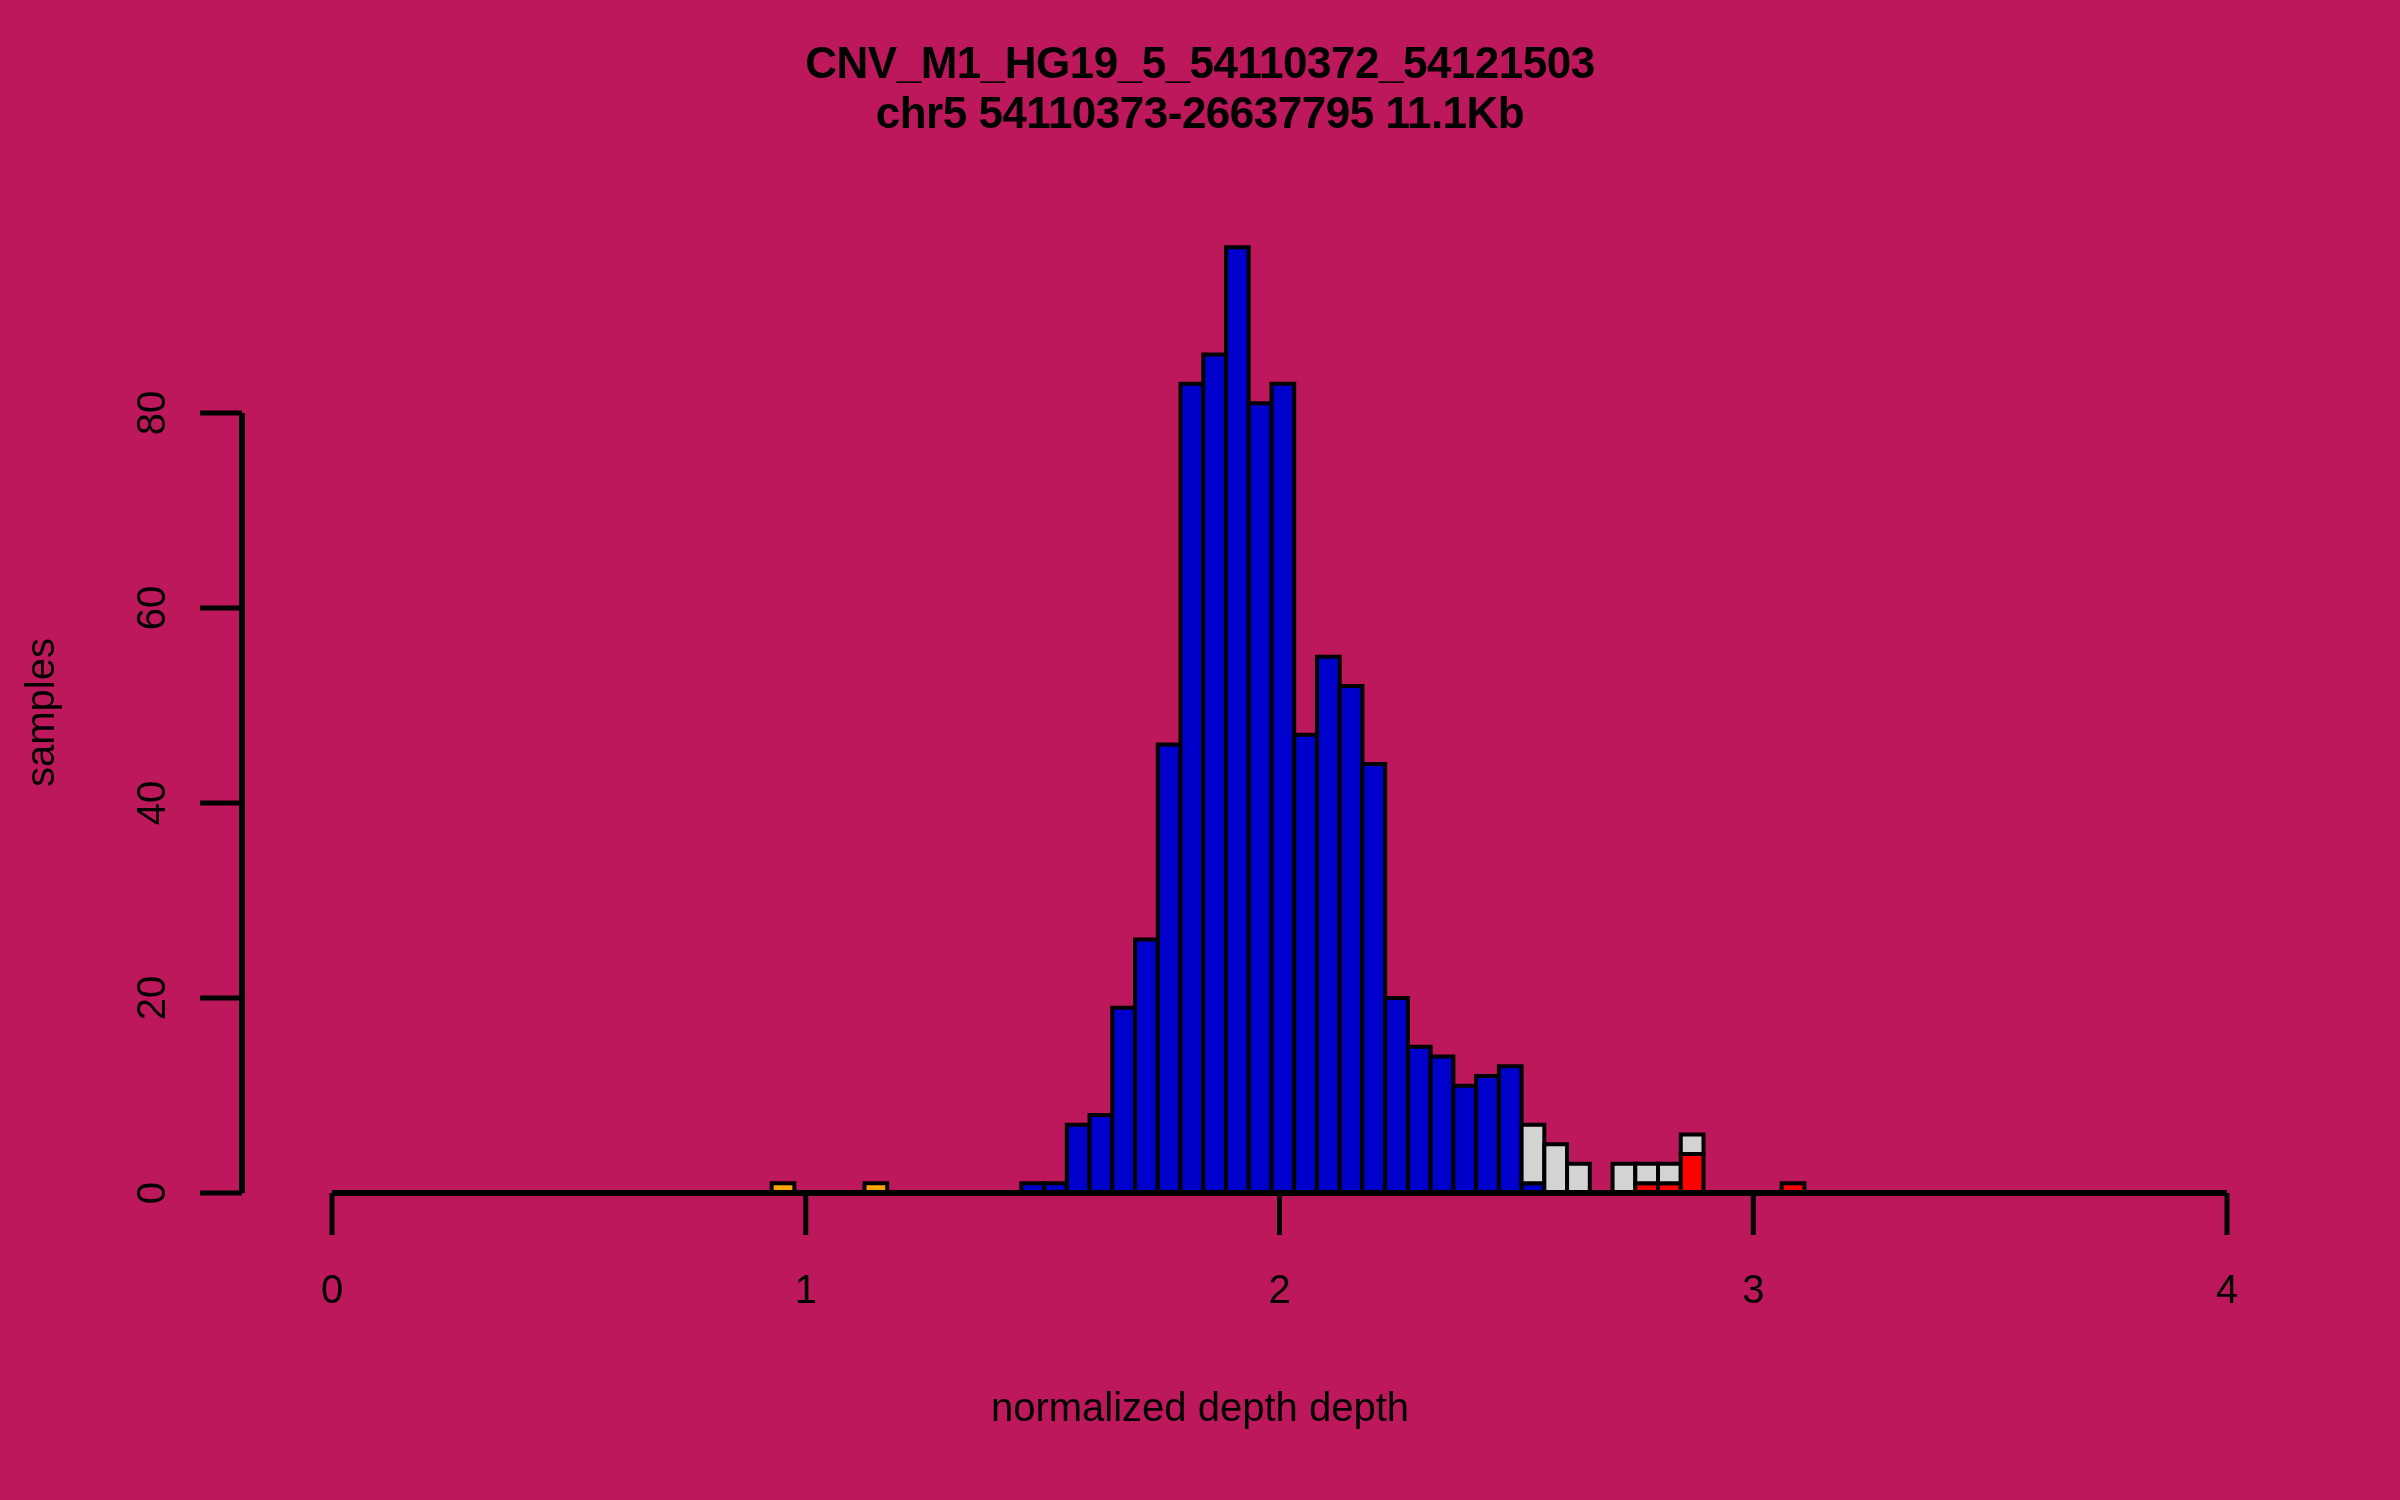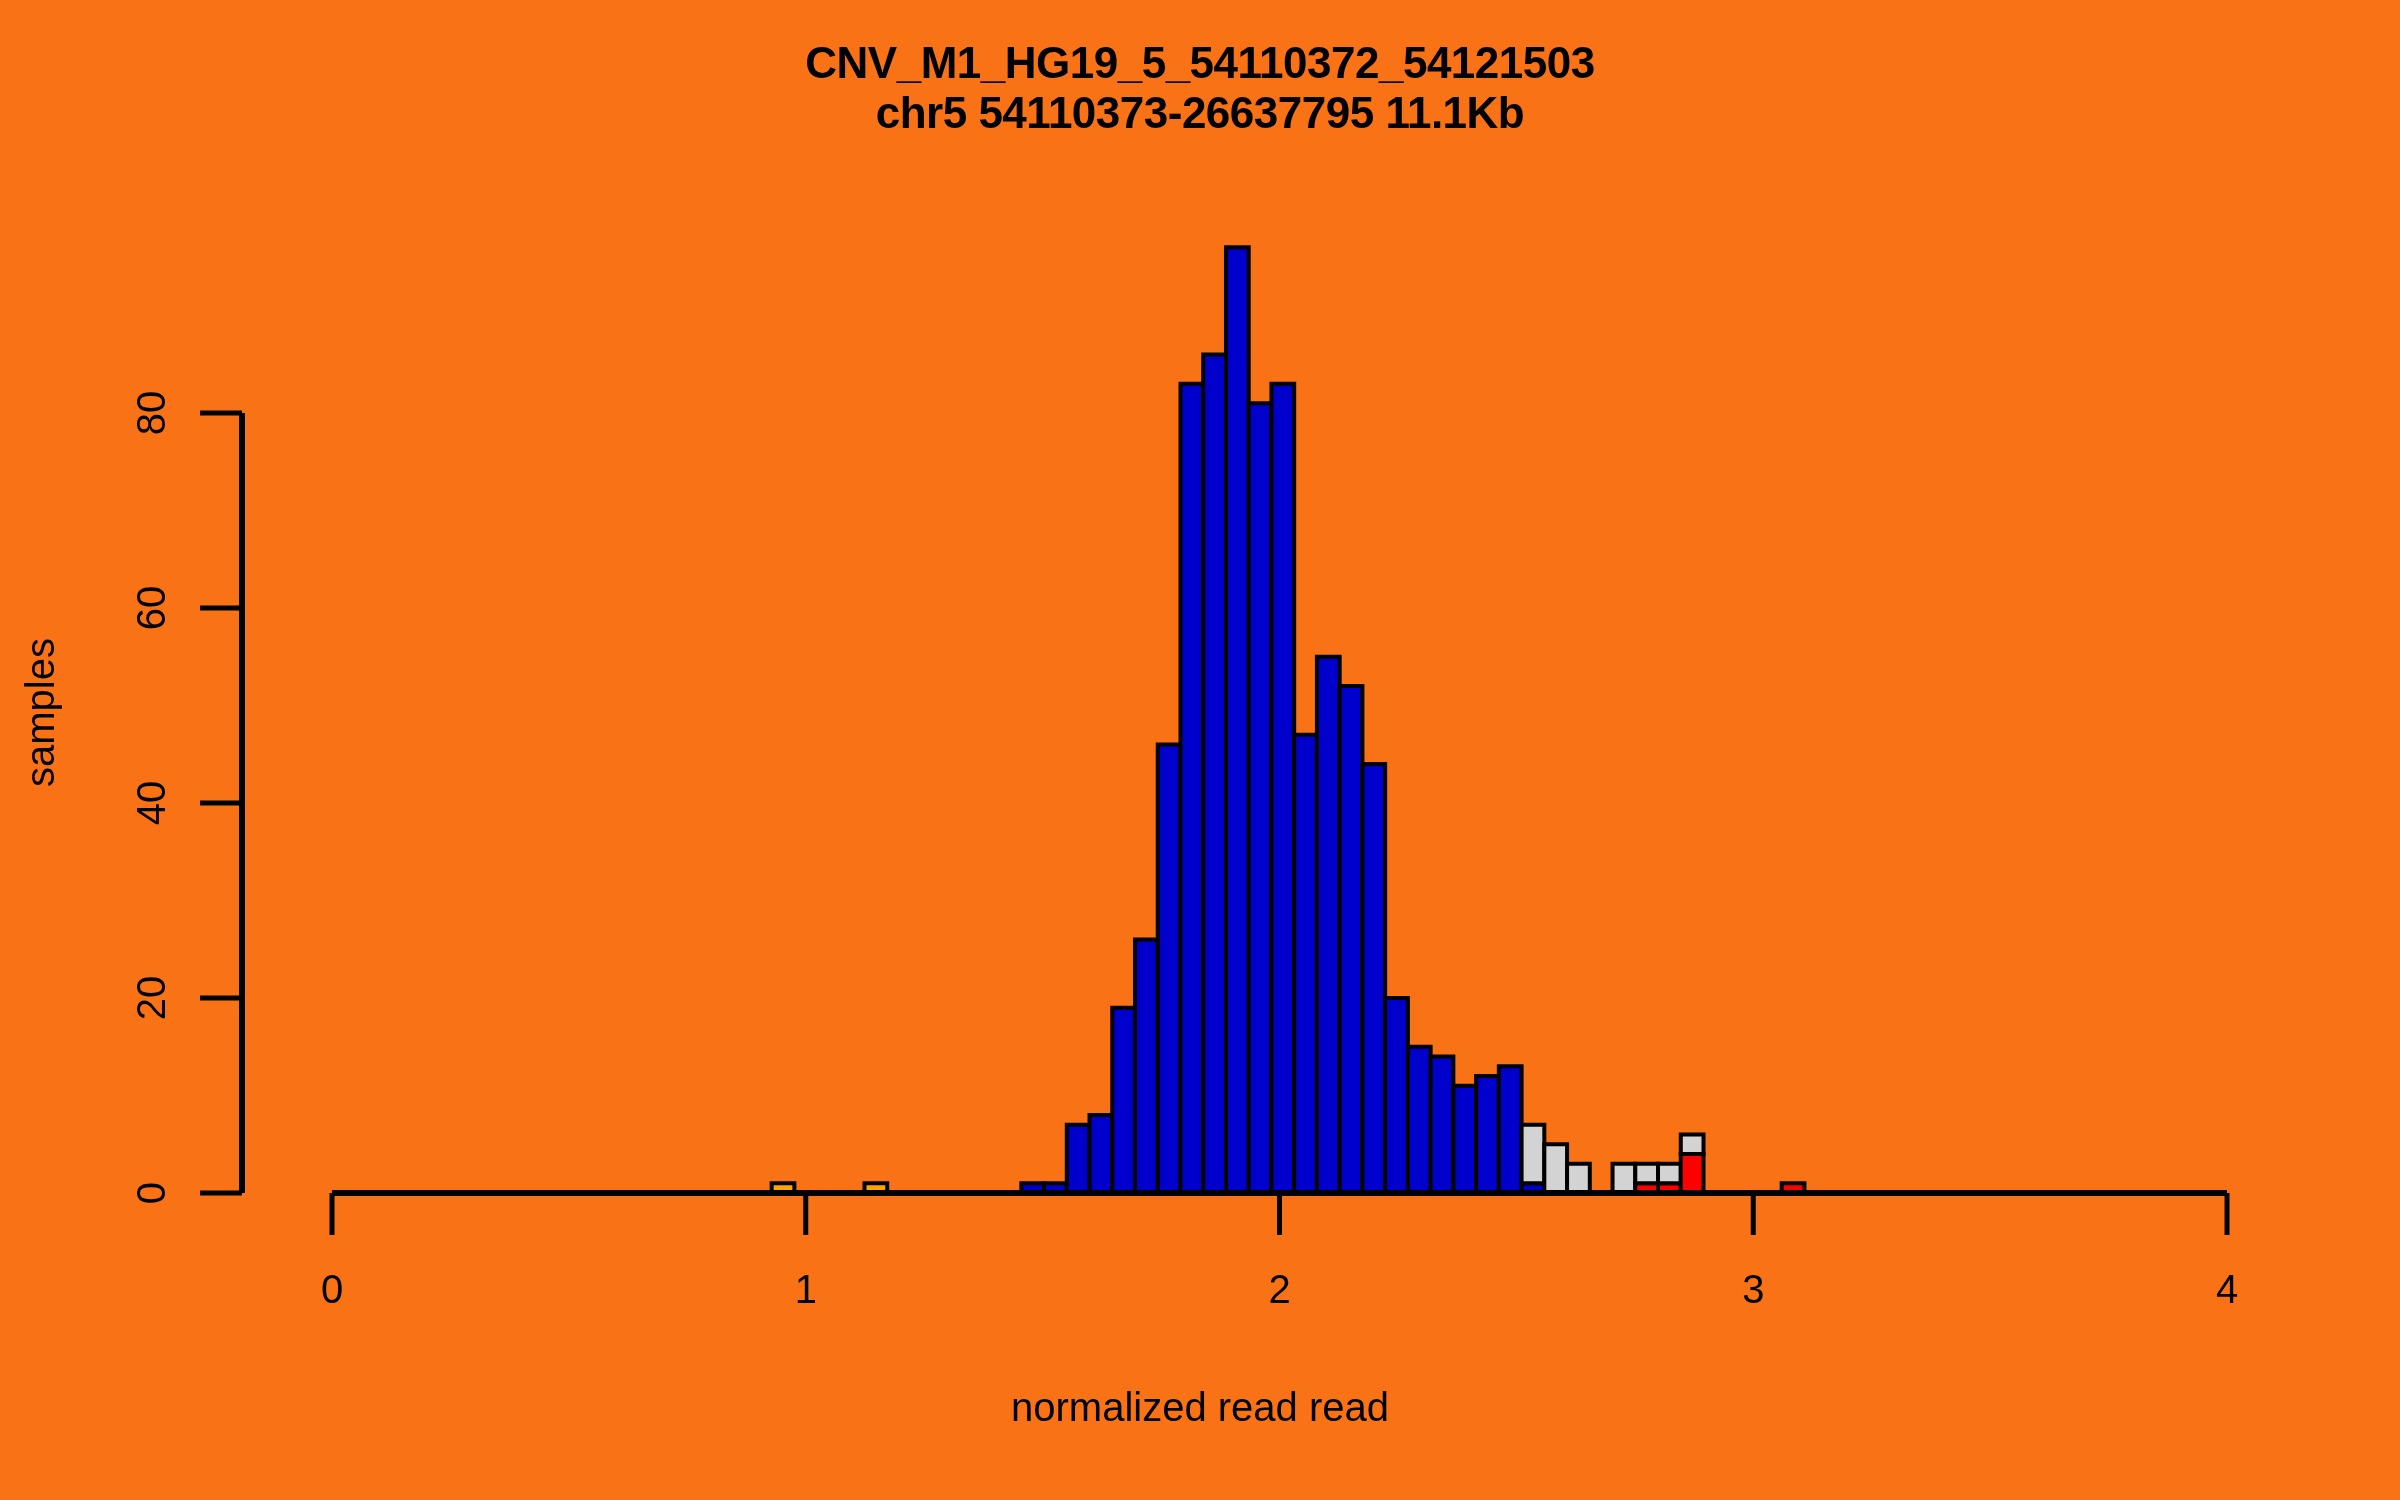--- a/index.html
+++ b/index.html
@@ -18,7 +18,7 @@
     position: relative;
     width: 2400px;
     height: 1500px;
-    background: #f97316;
+    background: #be185d;
   }
 
   

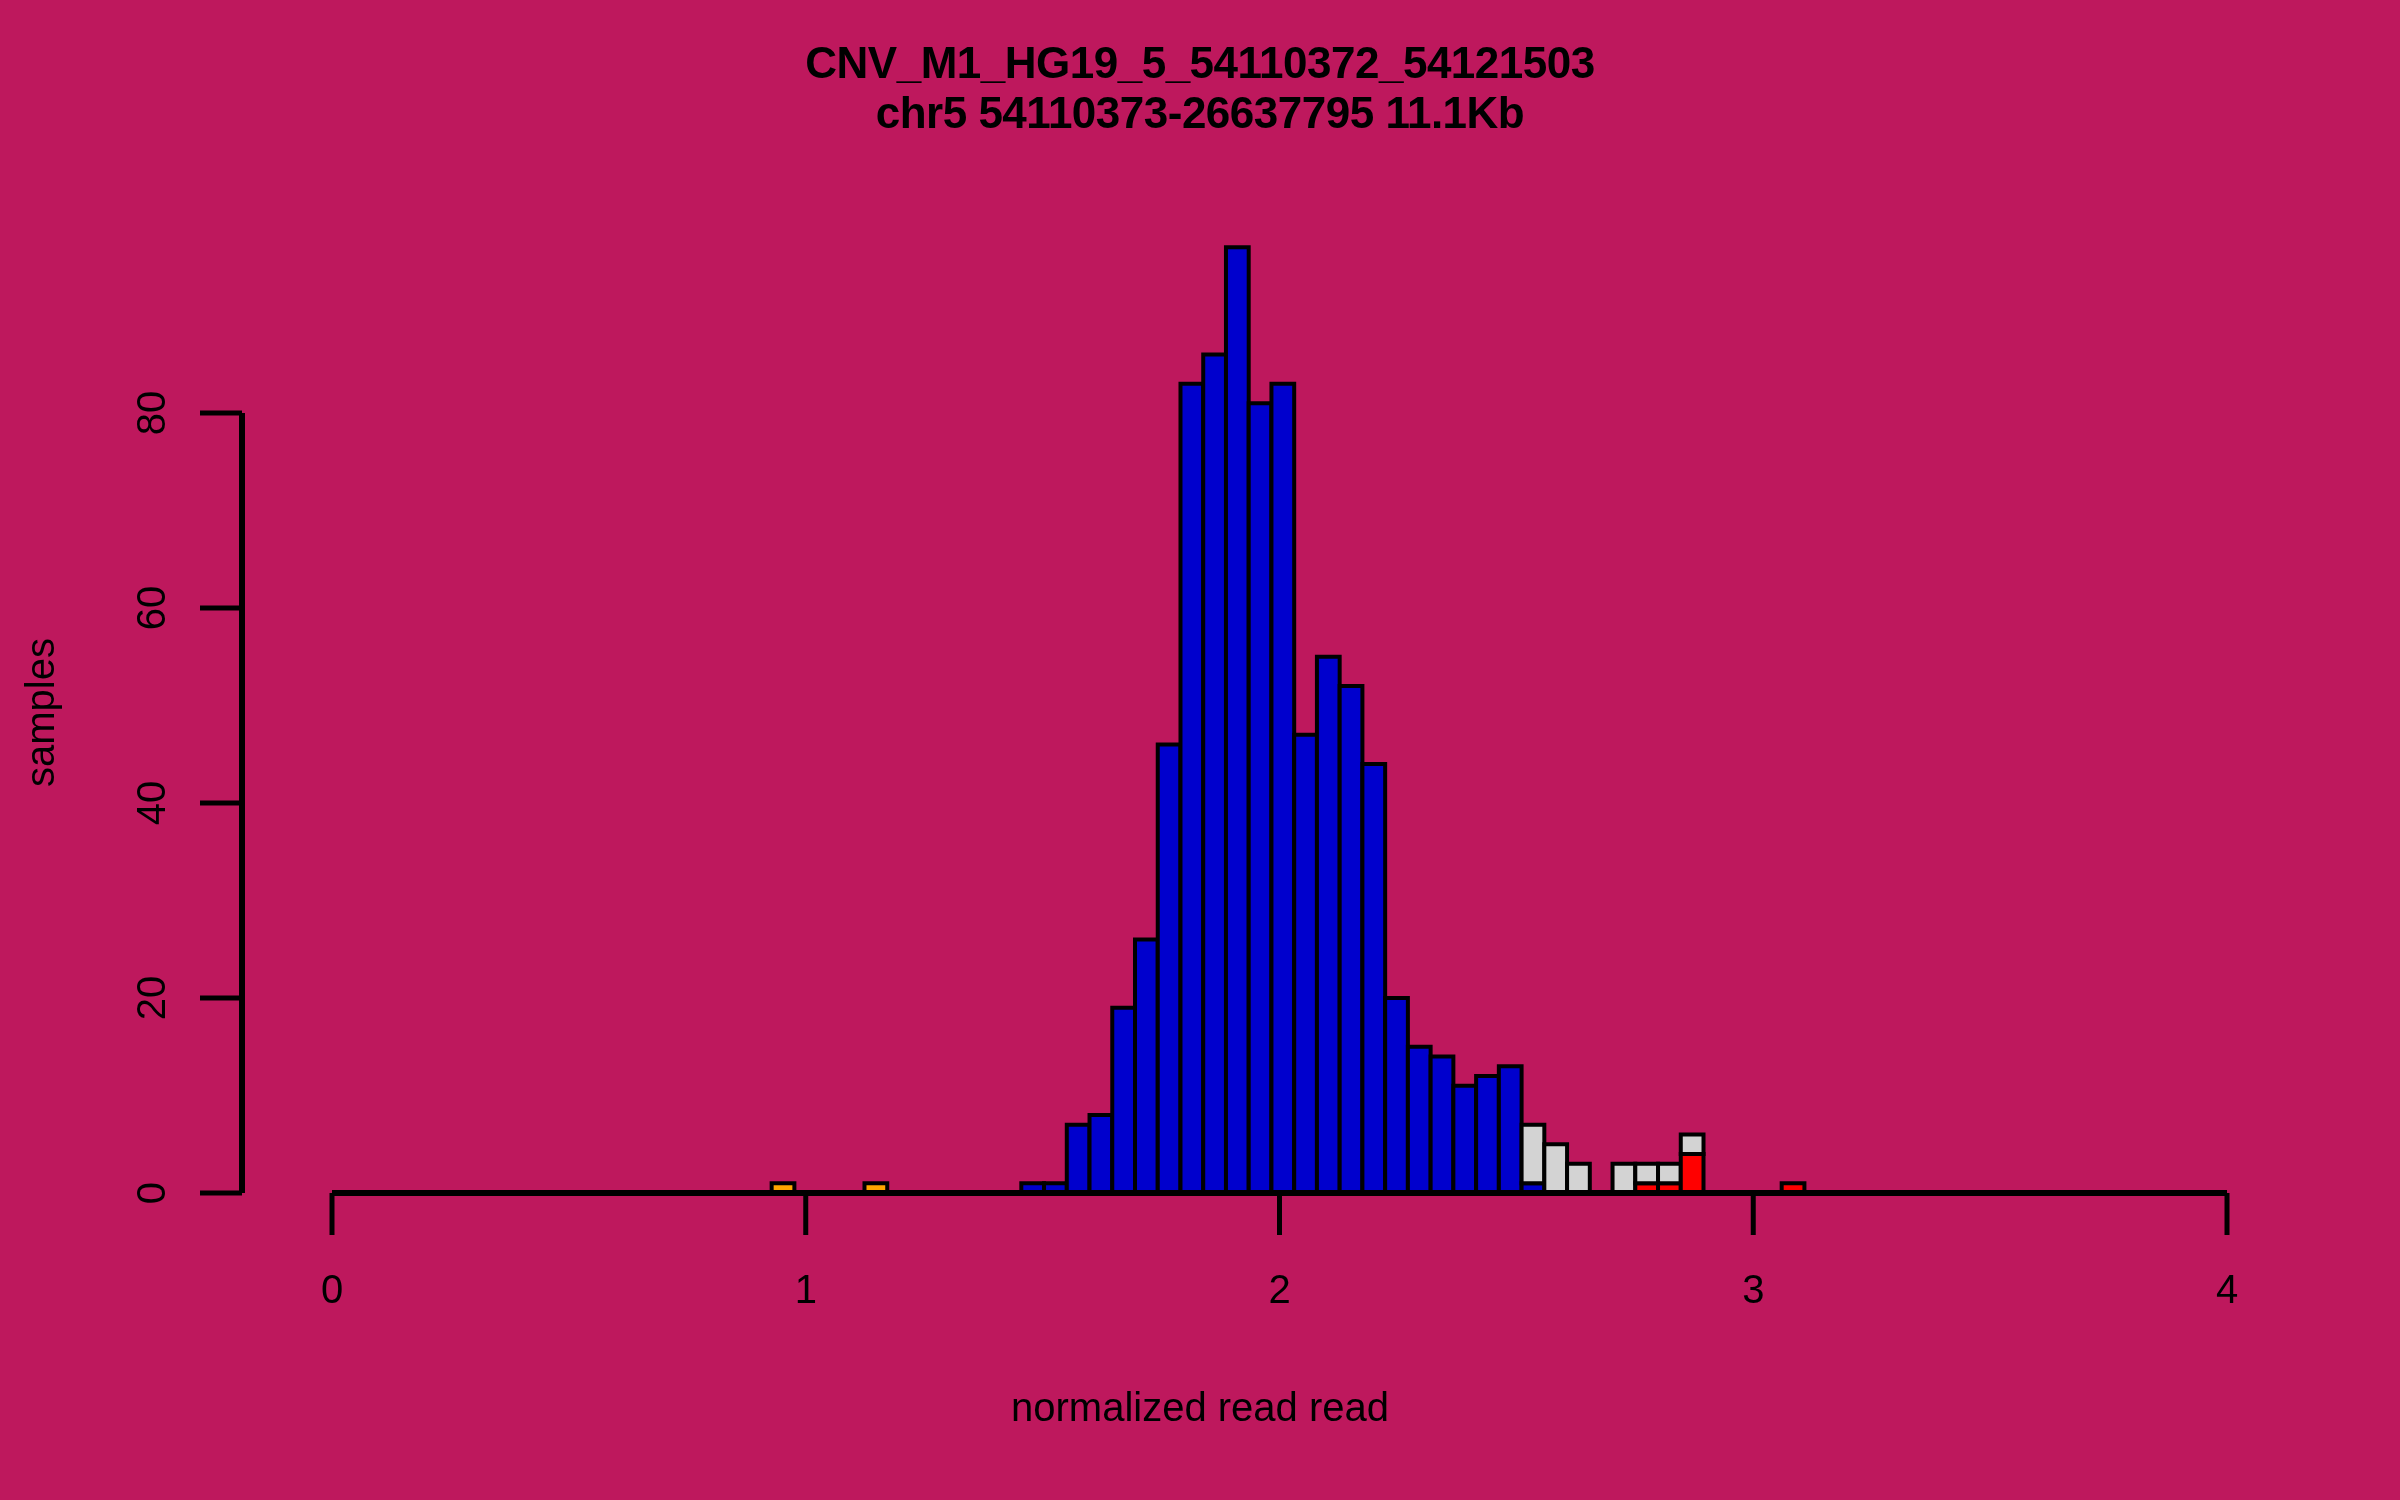--- a/index.html
+++ b/index.html
@@ -100,7 +100,7 @@
   </div>
 
   <div id="ylab">samples</div>
-  <div id="xlab">normalized read read</div>
+  <div id="xlab">normalized depth depth</div>
 
   <svg id="canvas" width="2400" height="1500">
     <g id="bars-layer">

